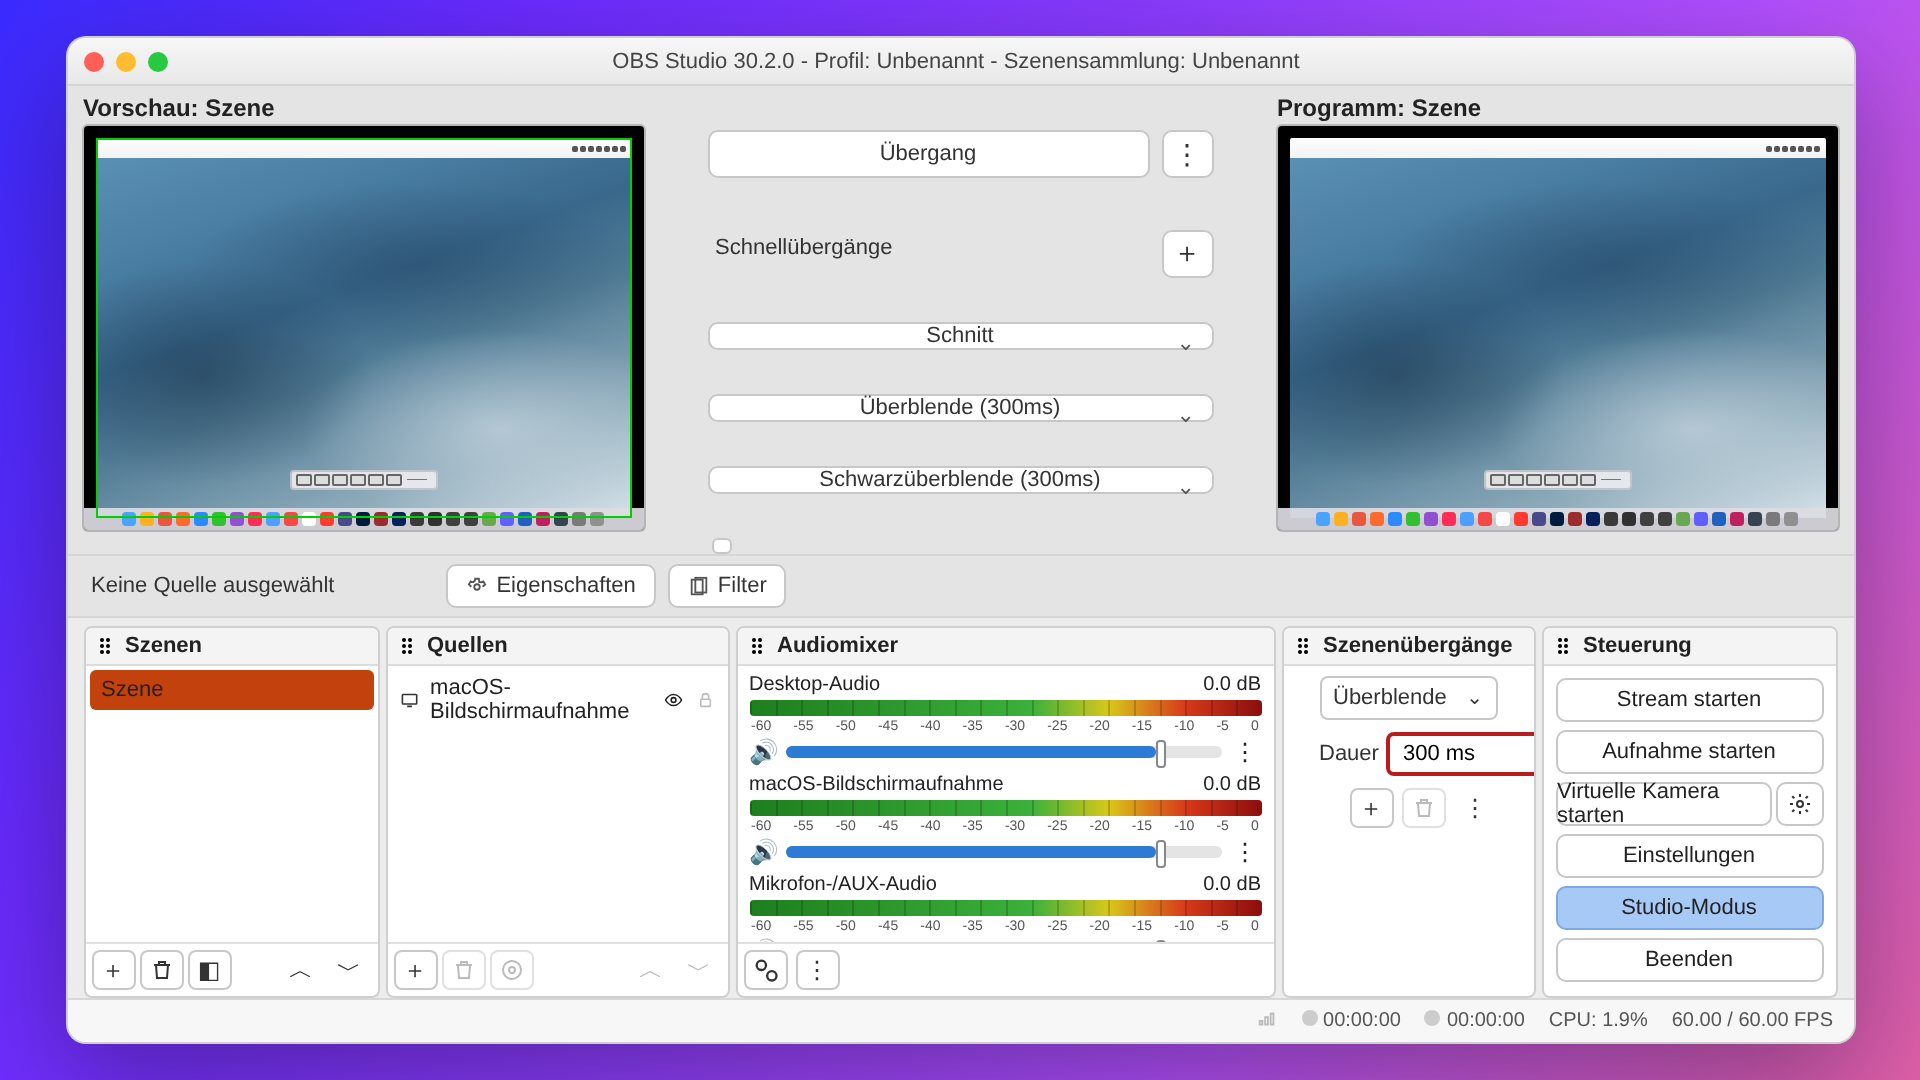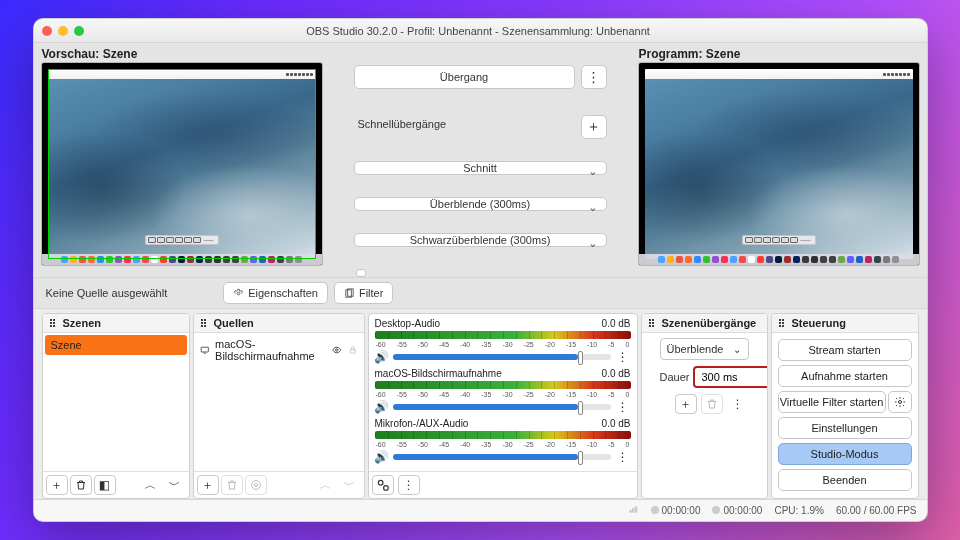--- a/index.html
+++ b/index.html
@@ -376,6 +376,17 @@
     </div>
 
     <div class="panel mixer">
+      <div class="phead">
+        <svg viewBox="0 0 10 10">
+            <circle cx="2" cy="2" r="1"></circle>
+            <circle cx="2" cy="5" r="1"></circle>
+            <circle cx="2" cy="8" r="1"></circle>
+            <circle cx="5" cy="2" r="1"></circle>
+            <circle cx="5" cy="5" r="1"></circle>
+            <circle cx="5" cy="8" r="1"></circle>
+          </svg>
+        <span>Audiomixer</span>
+      </div>
       <div class="pbody" id="mixer-body">
           <div class="mix-item">
             <div class="mix-head">

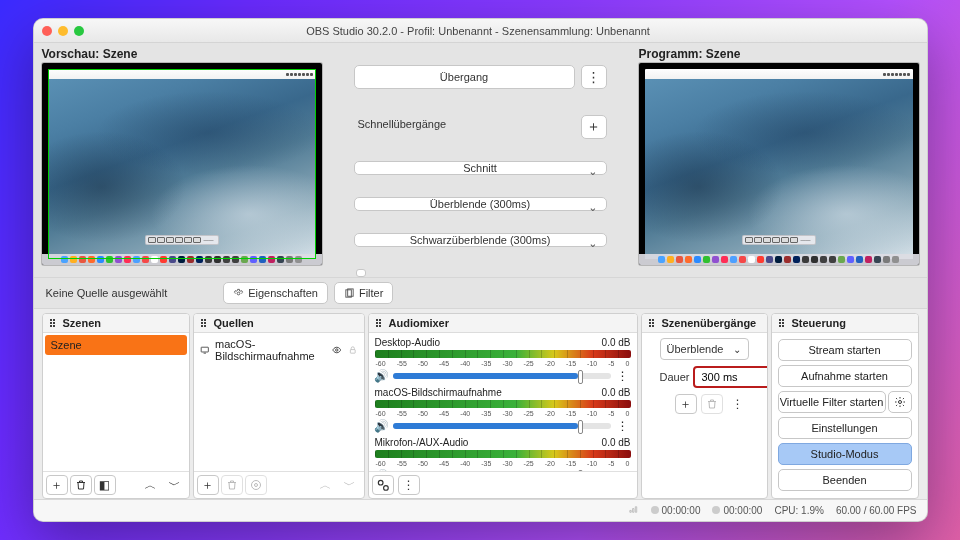--- a/index.html
+++ b/index.html
@@ -90,7 +90,7 @@
   .pbody { flex:1; min-height:0; overflow:hidden; font-size:11px; color:#222;
     display:flex; flex-direction:column; padding:2px;}
   .list-item { padding:4px 6px; border-radius:3px;}
-  .list-item.sel { background:#f97316; }
+  .list-item.sel { background:#c2410c; }
   .src-row { display:flex; align-items:center; gap:6px; padding:3px 4px;}
   .src-row svg{width:12px;height:12px}
   .src-row .eye{margin-left:auto}

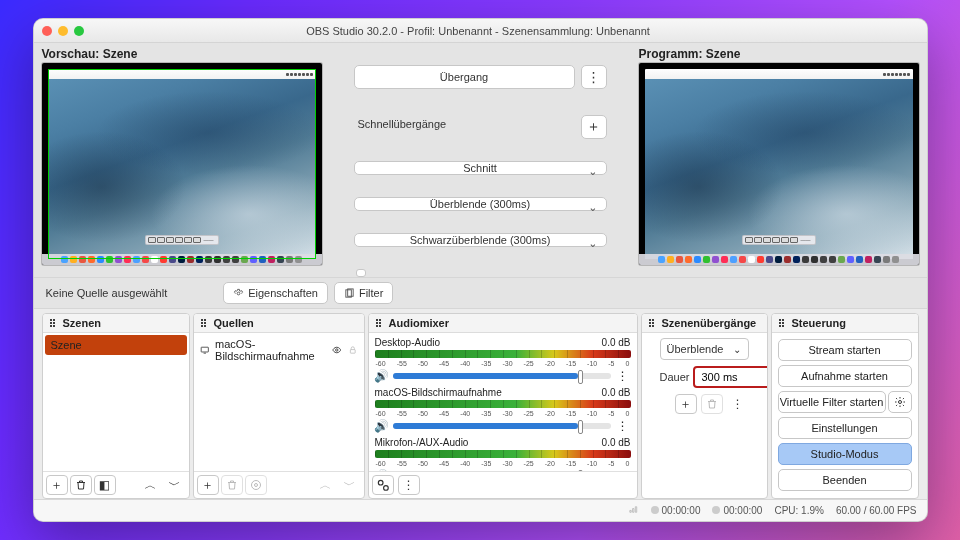--- a/index.html
+++ b/index.html
@@ -533,7 +533,7 @@
         <div class="cbtn">Stream starten</div>
         <div class="cbtn">Aufnahme starten</div>
         <div class="crow">
-          <div class="cbtn">Virtuelle Filter starten</div>
+          <div class="cbtn">Virtuelle Kamera starten</div>
           <div class="cbtn gear">
             <svg viewBox="0 0 24 24" width="12" height="12" fill="none" stroke="#333" stroke-width="2">
                 <circle cx="12" cy="12" r="3"></circle>

